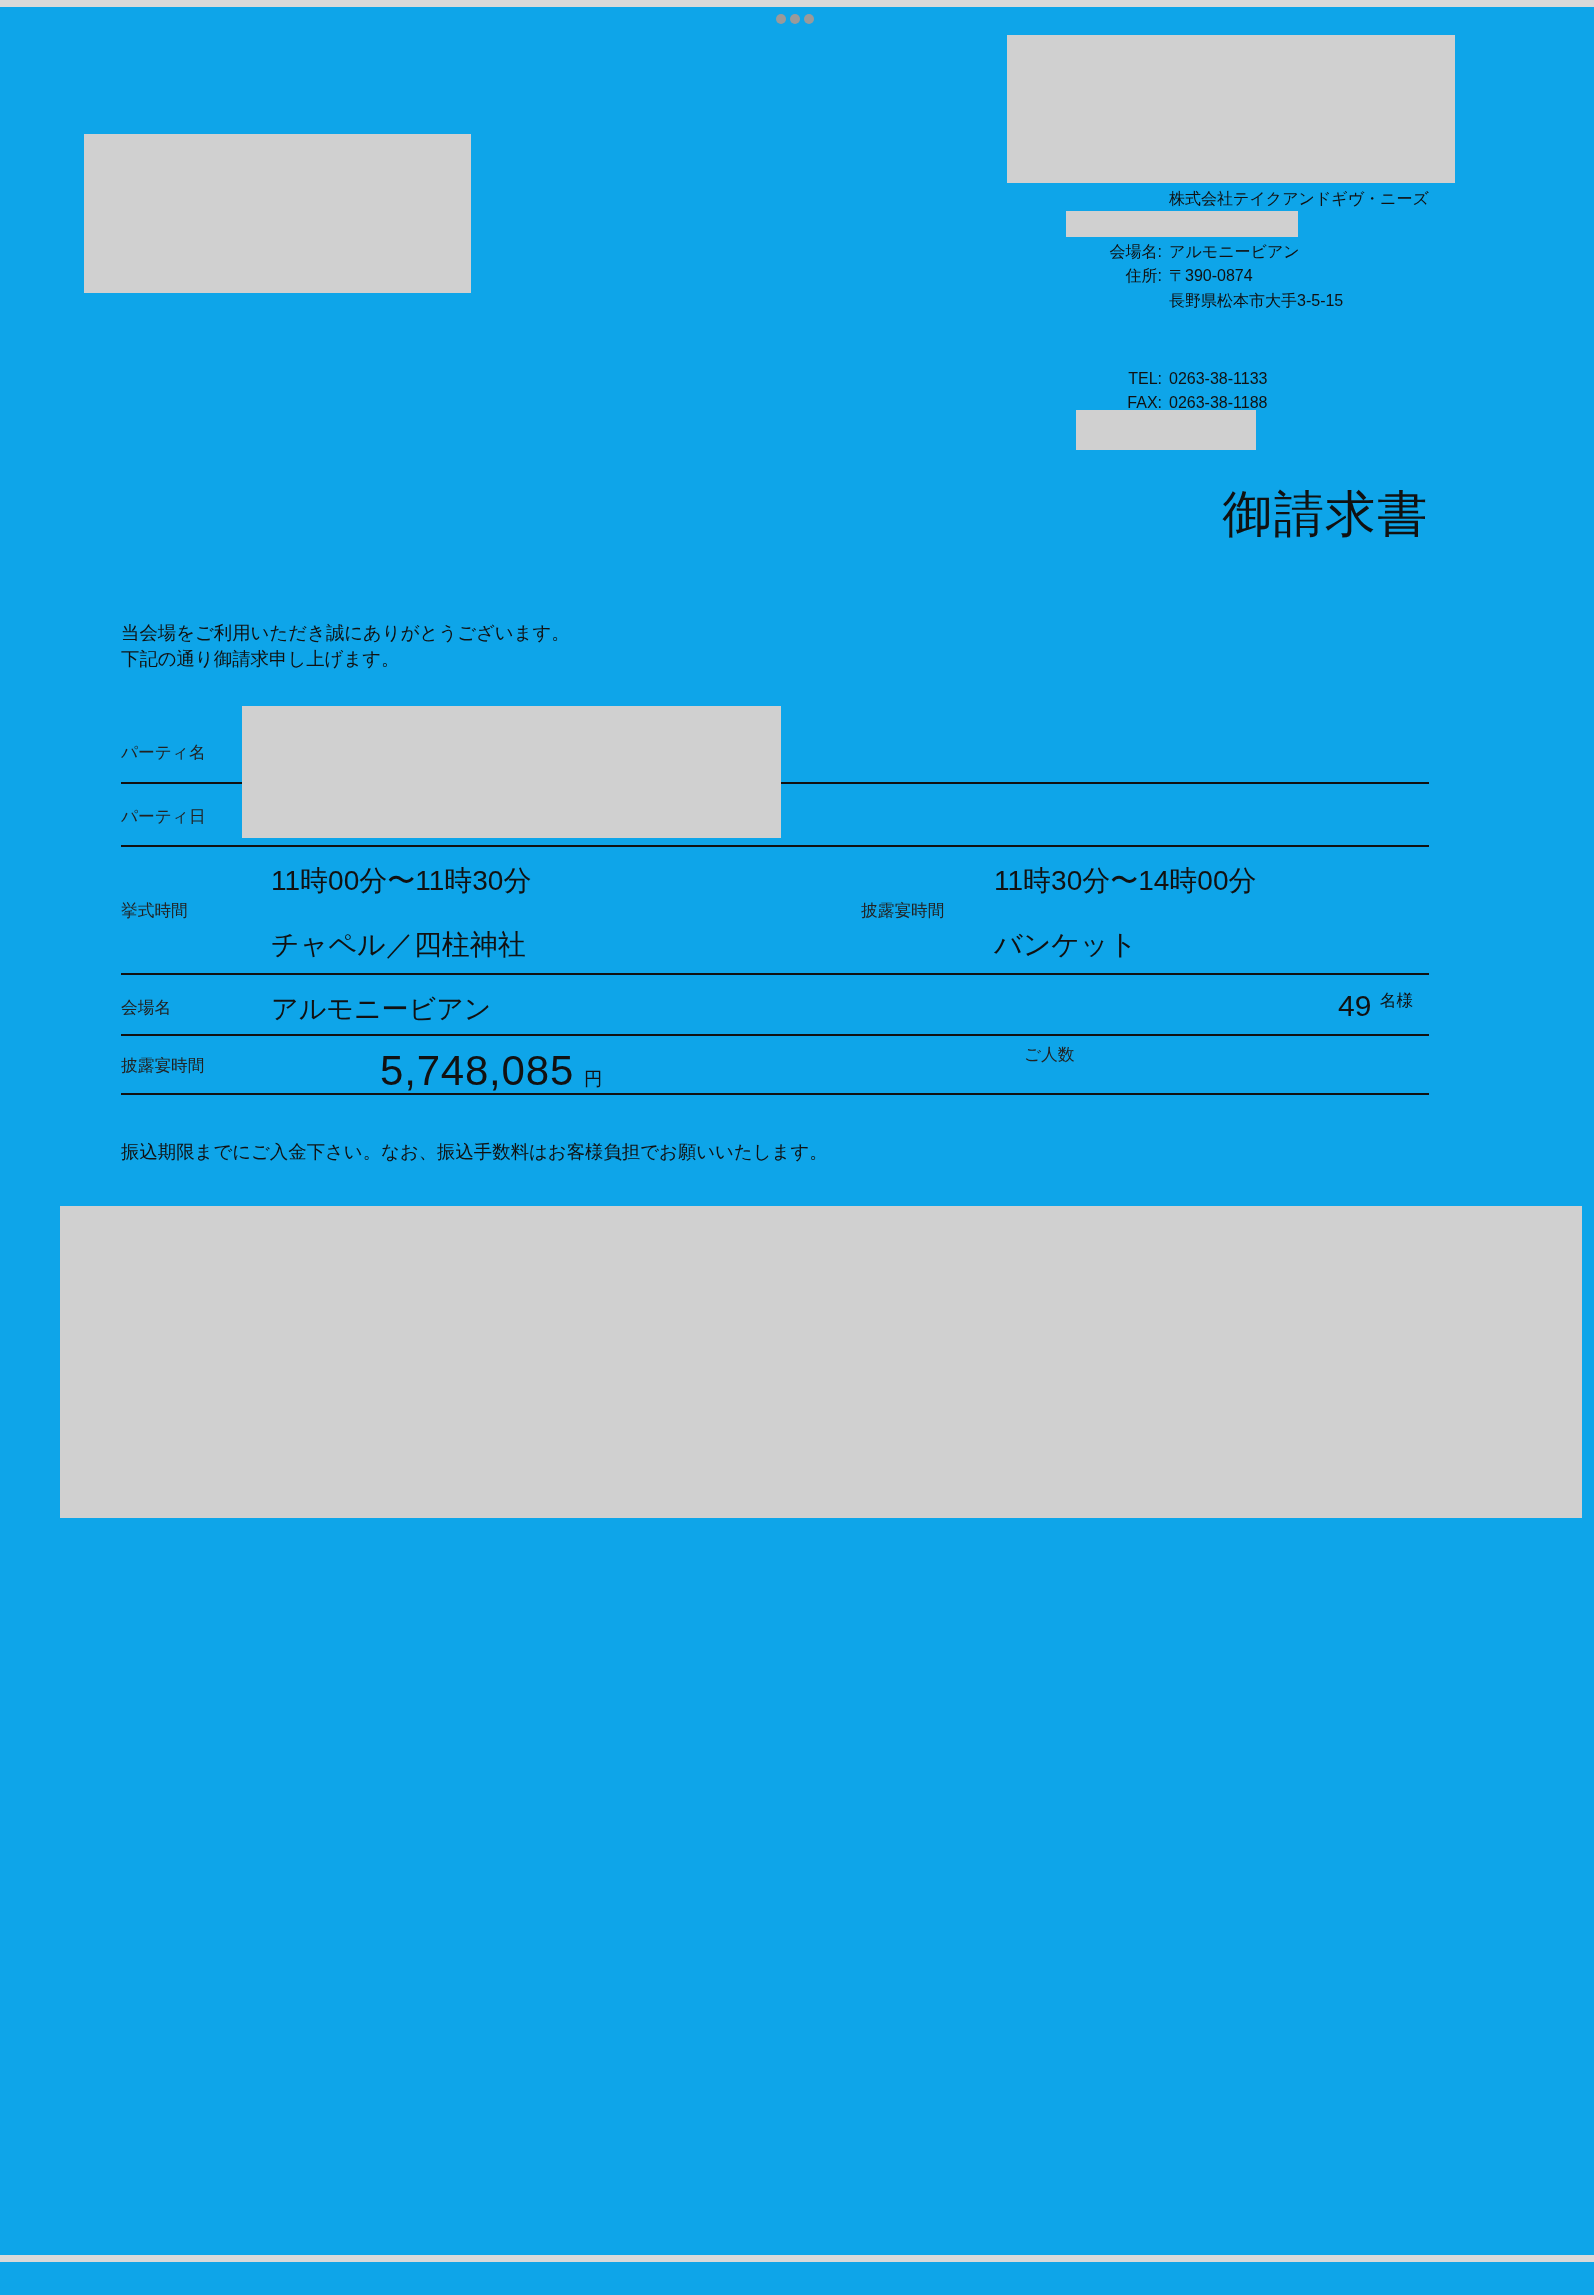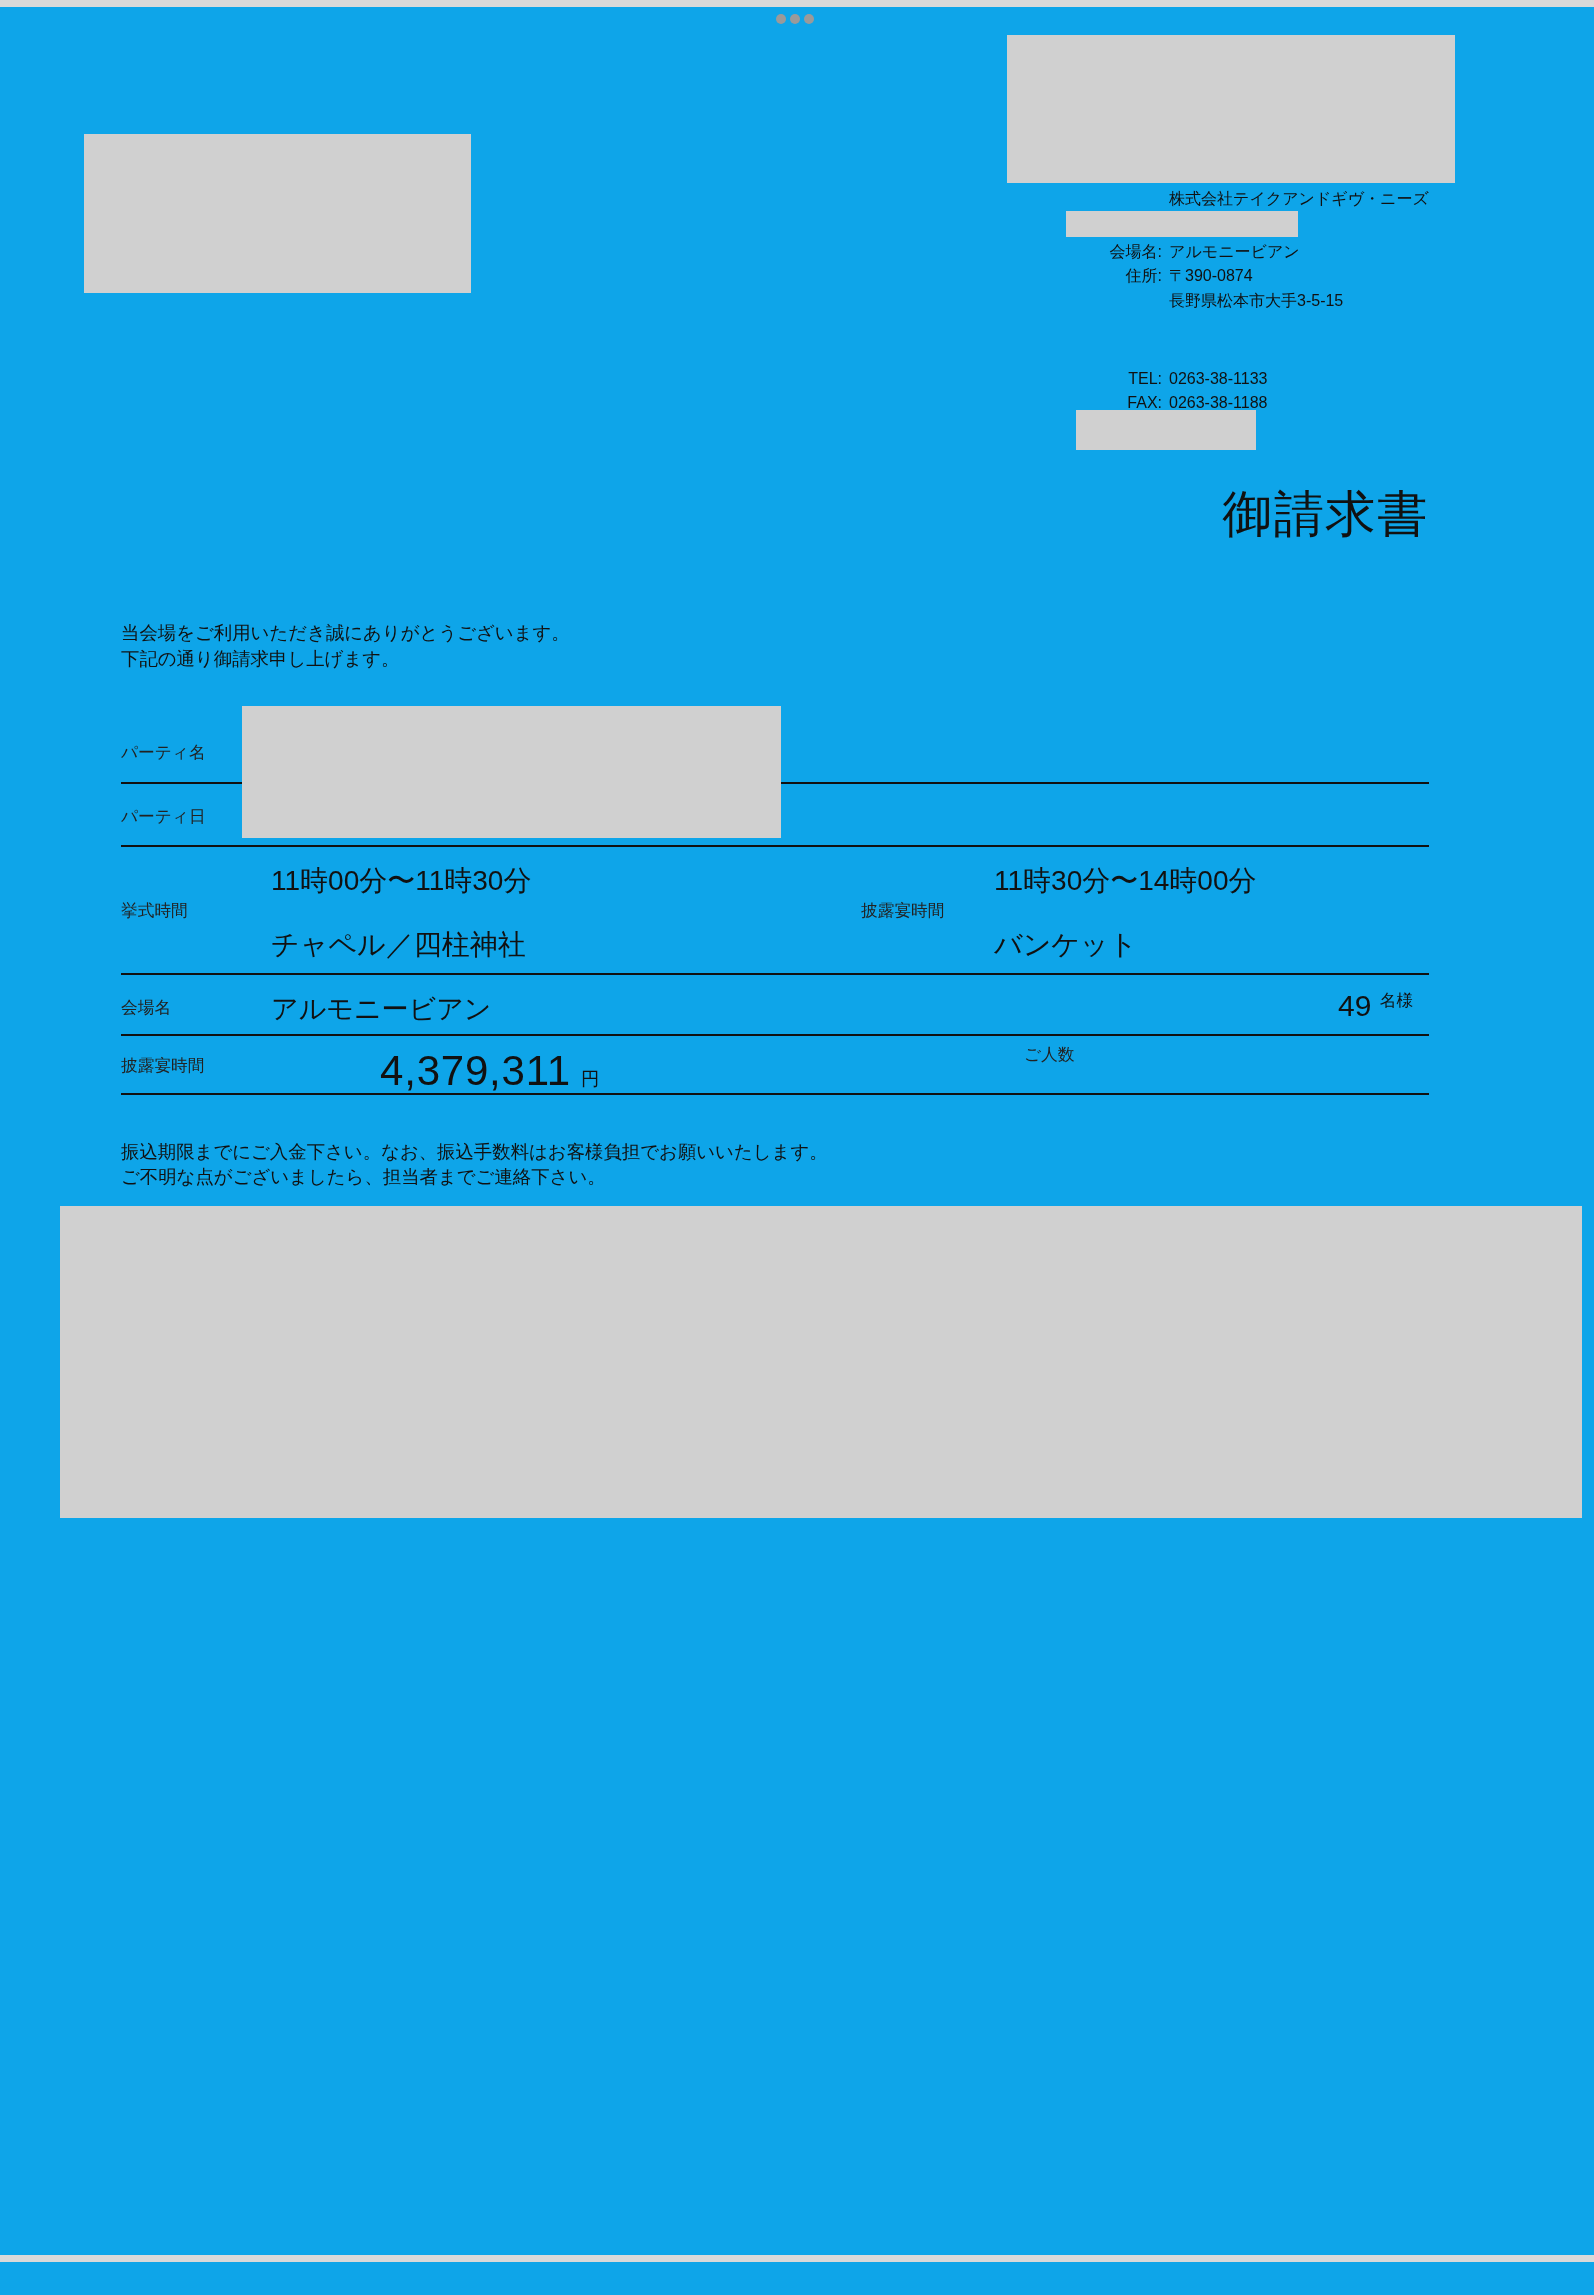--- a/index.html
+++ b/index.html
@@ -110,7 +110,7 @@
   </div>
 
   <div class="amount">
-    <span class="amount-num">4,379,311</span>
+    <span class="amount-num">5,748,085</span>
     <span class="amount-unit">円</span>
   </div>
 

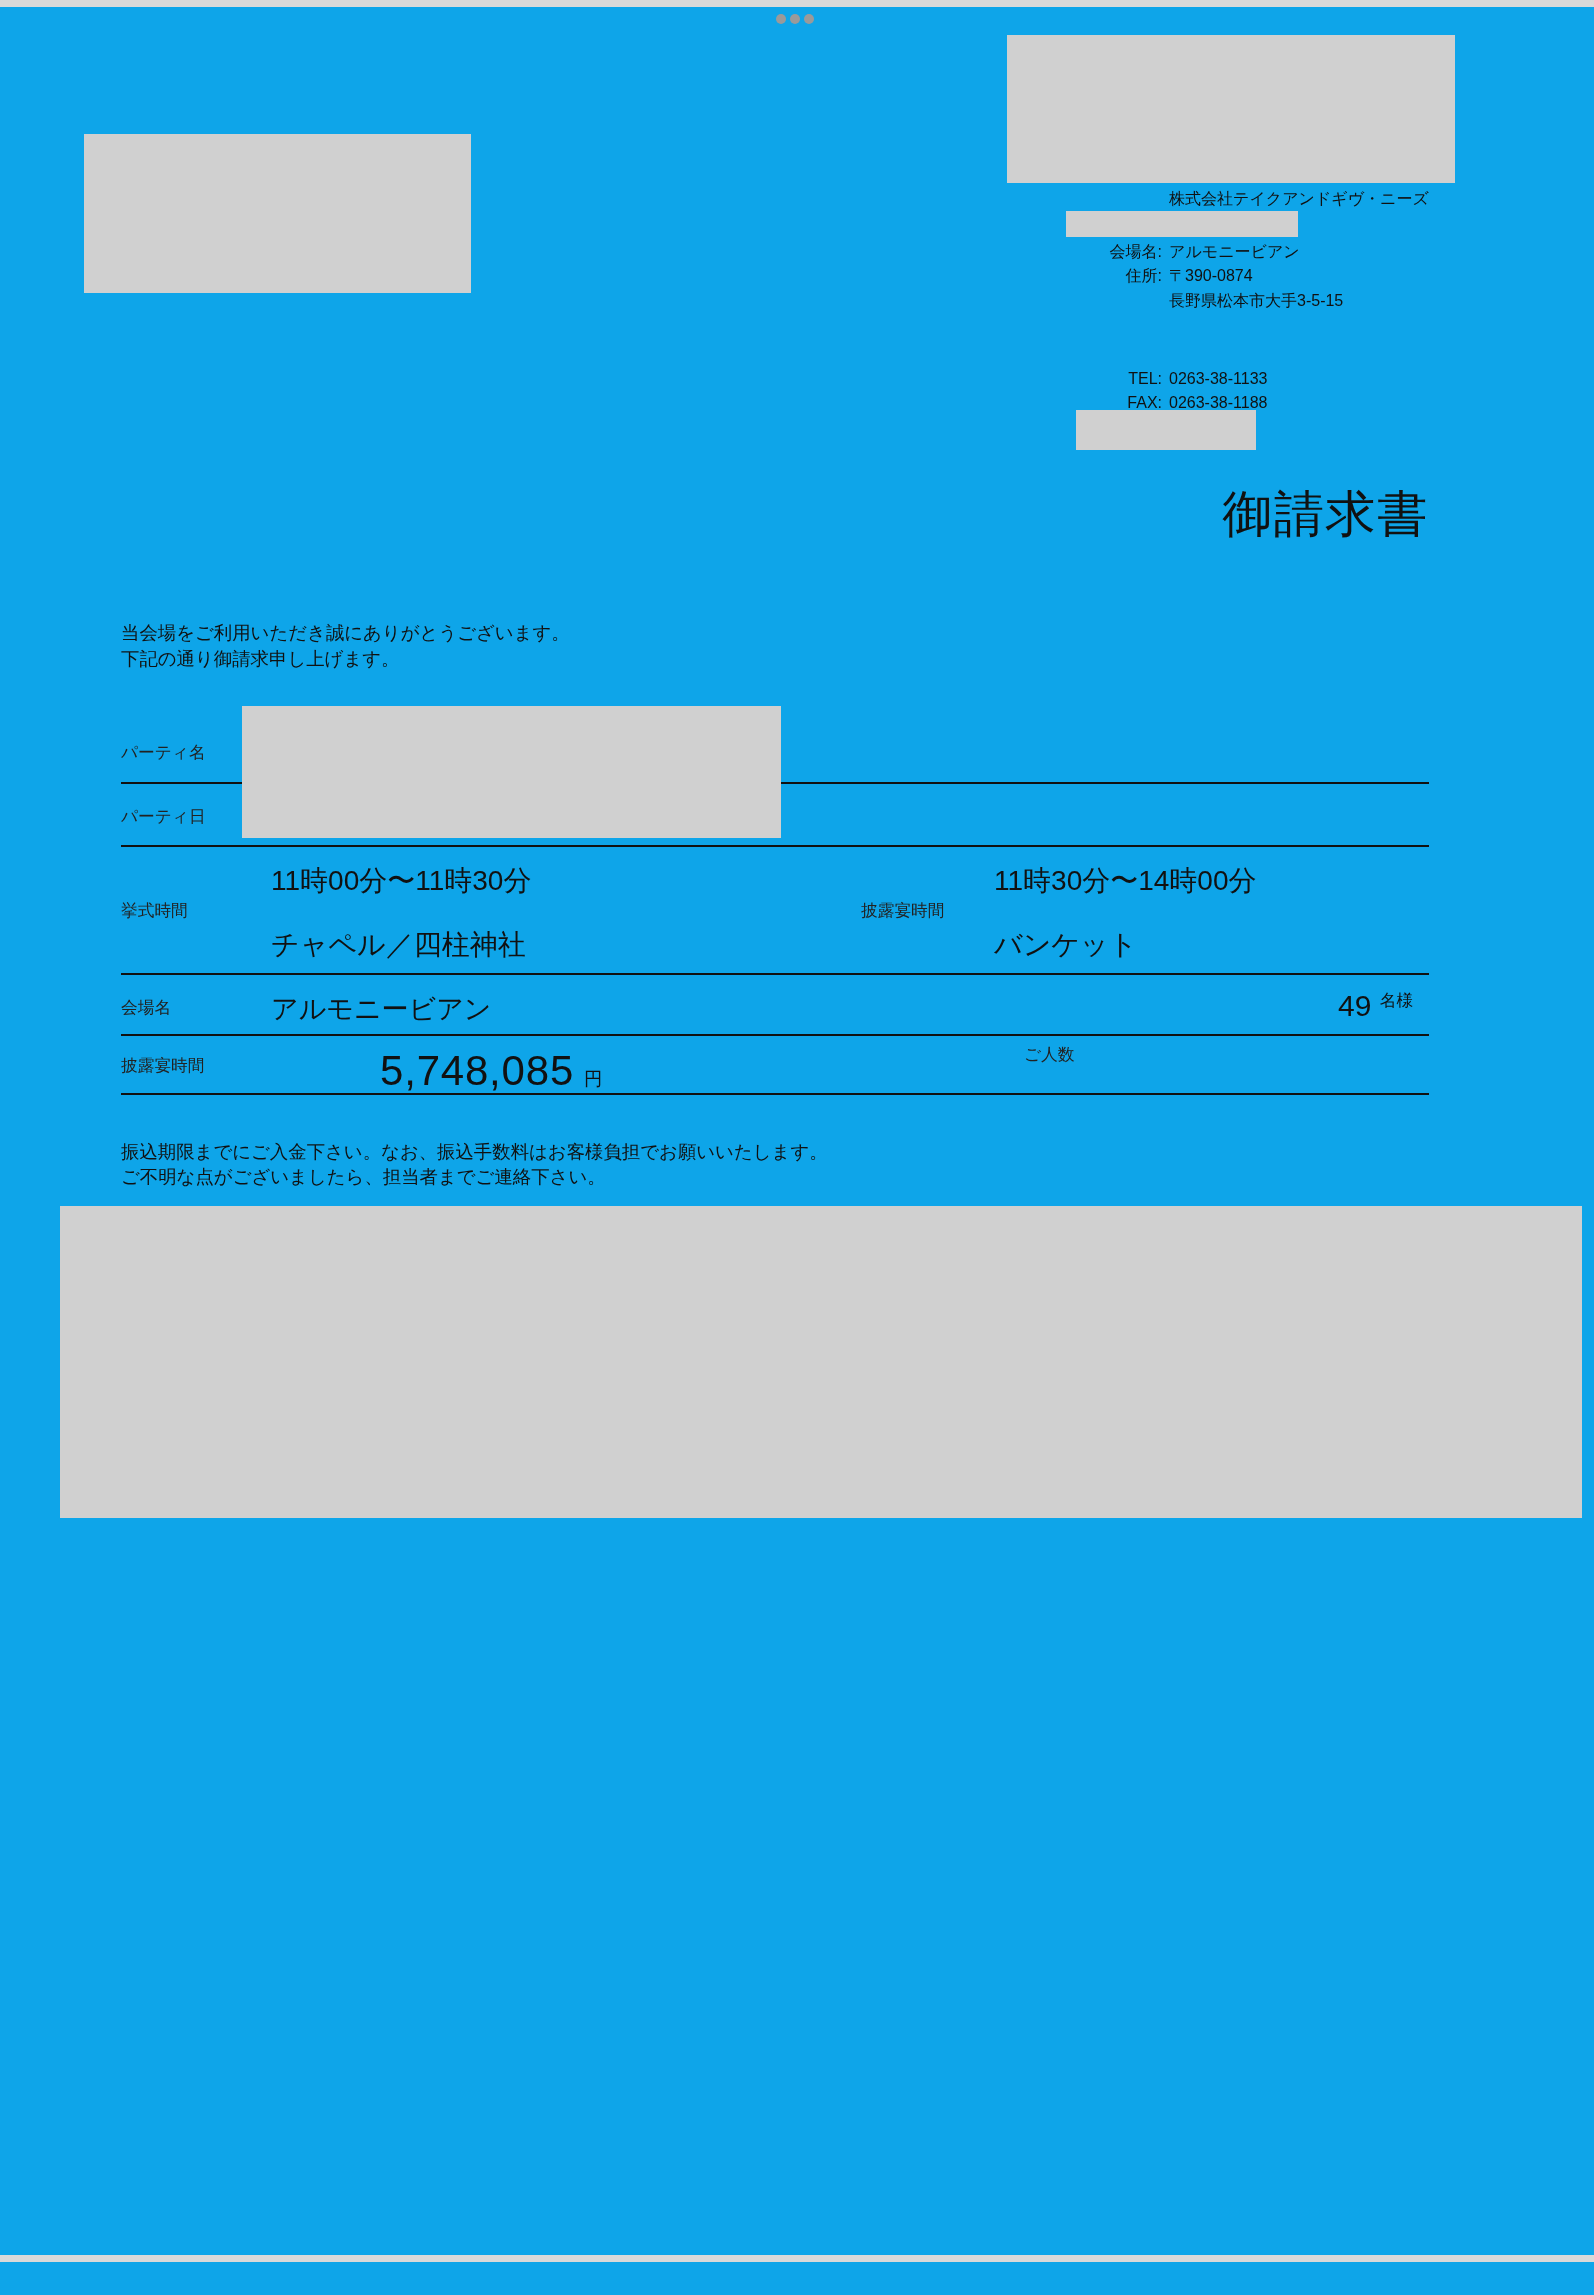--- a/index.html
+++ b/index.html
@@ -116,7 +116,6 @@
 
   <div class="para" style="top:1139px;font-size:18.4px;line-height:25px;">
     <div>振込期限までにご入金下さい。なお、振込手数料はお客様負担でお願いいたします。</div>
-    <div>ご不明な点がございましたら、担当者までご連絡下さい。</div>
   </div>
 
   <div class="redaction" style="left:60px;top:1206px;width:1522px;height:312px;"></div>

